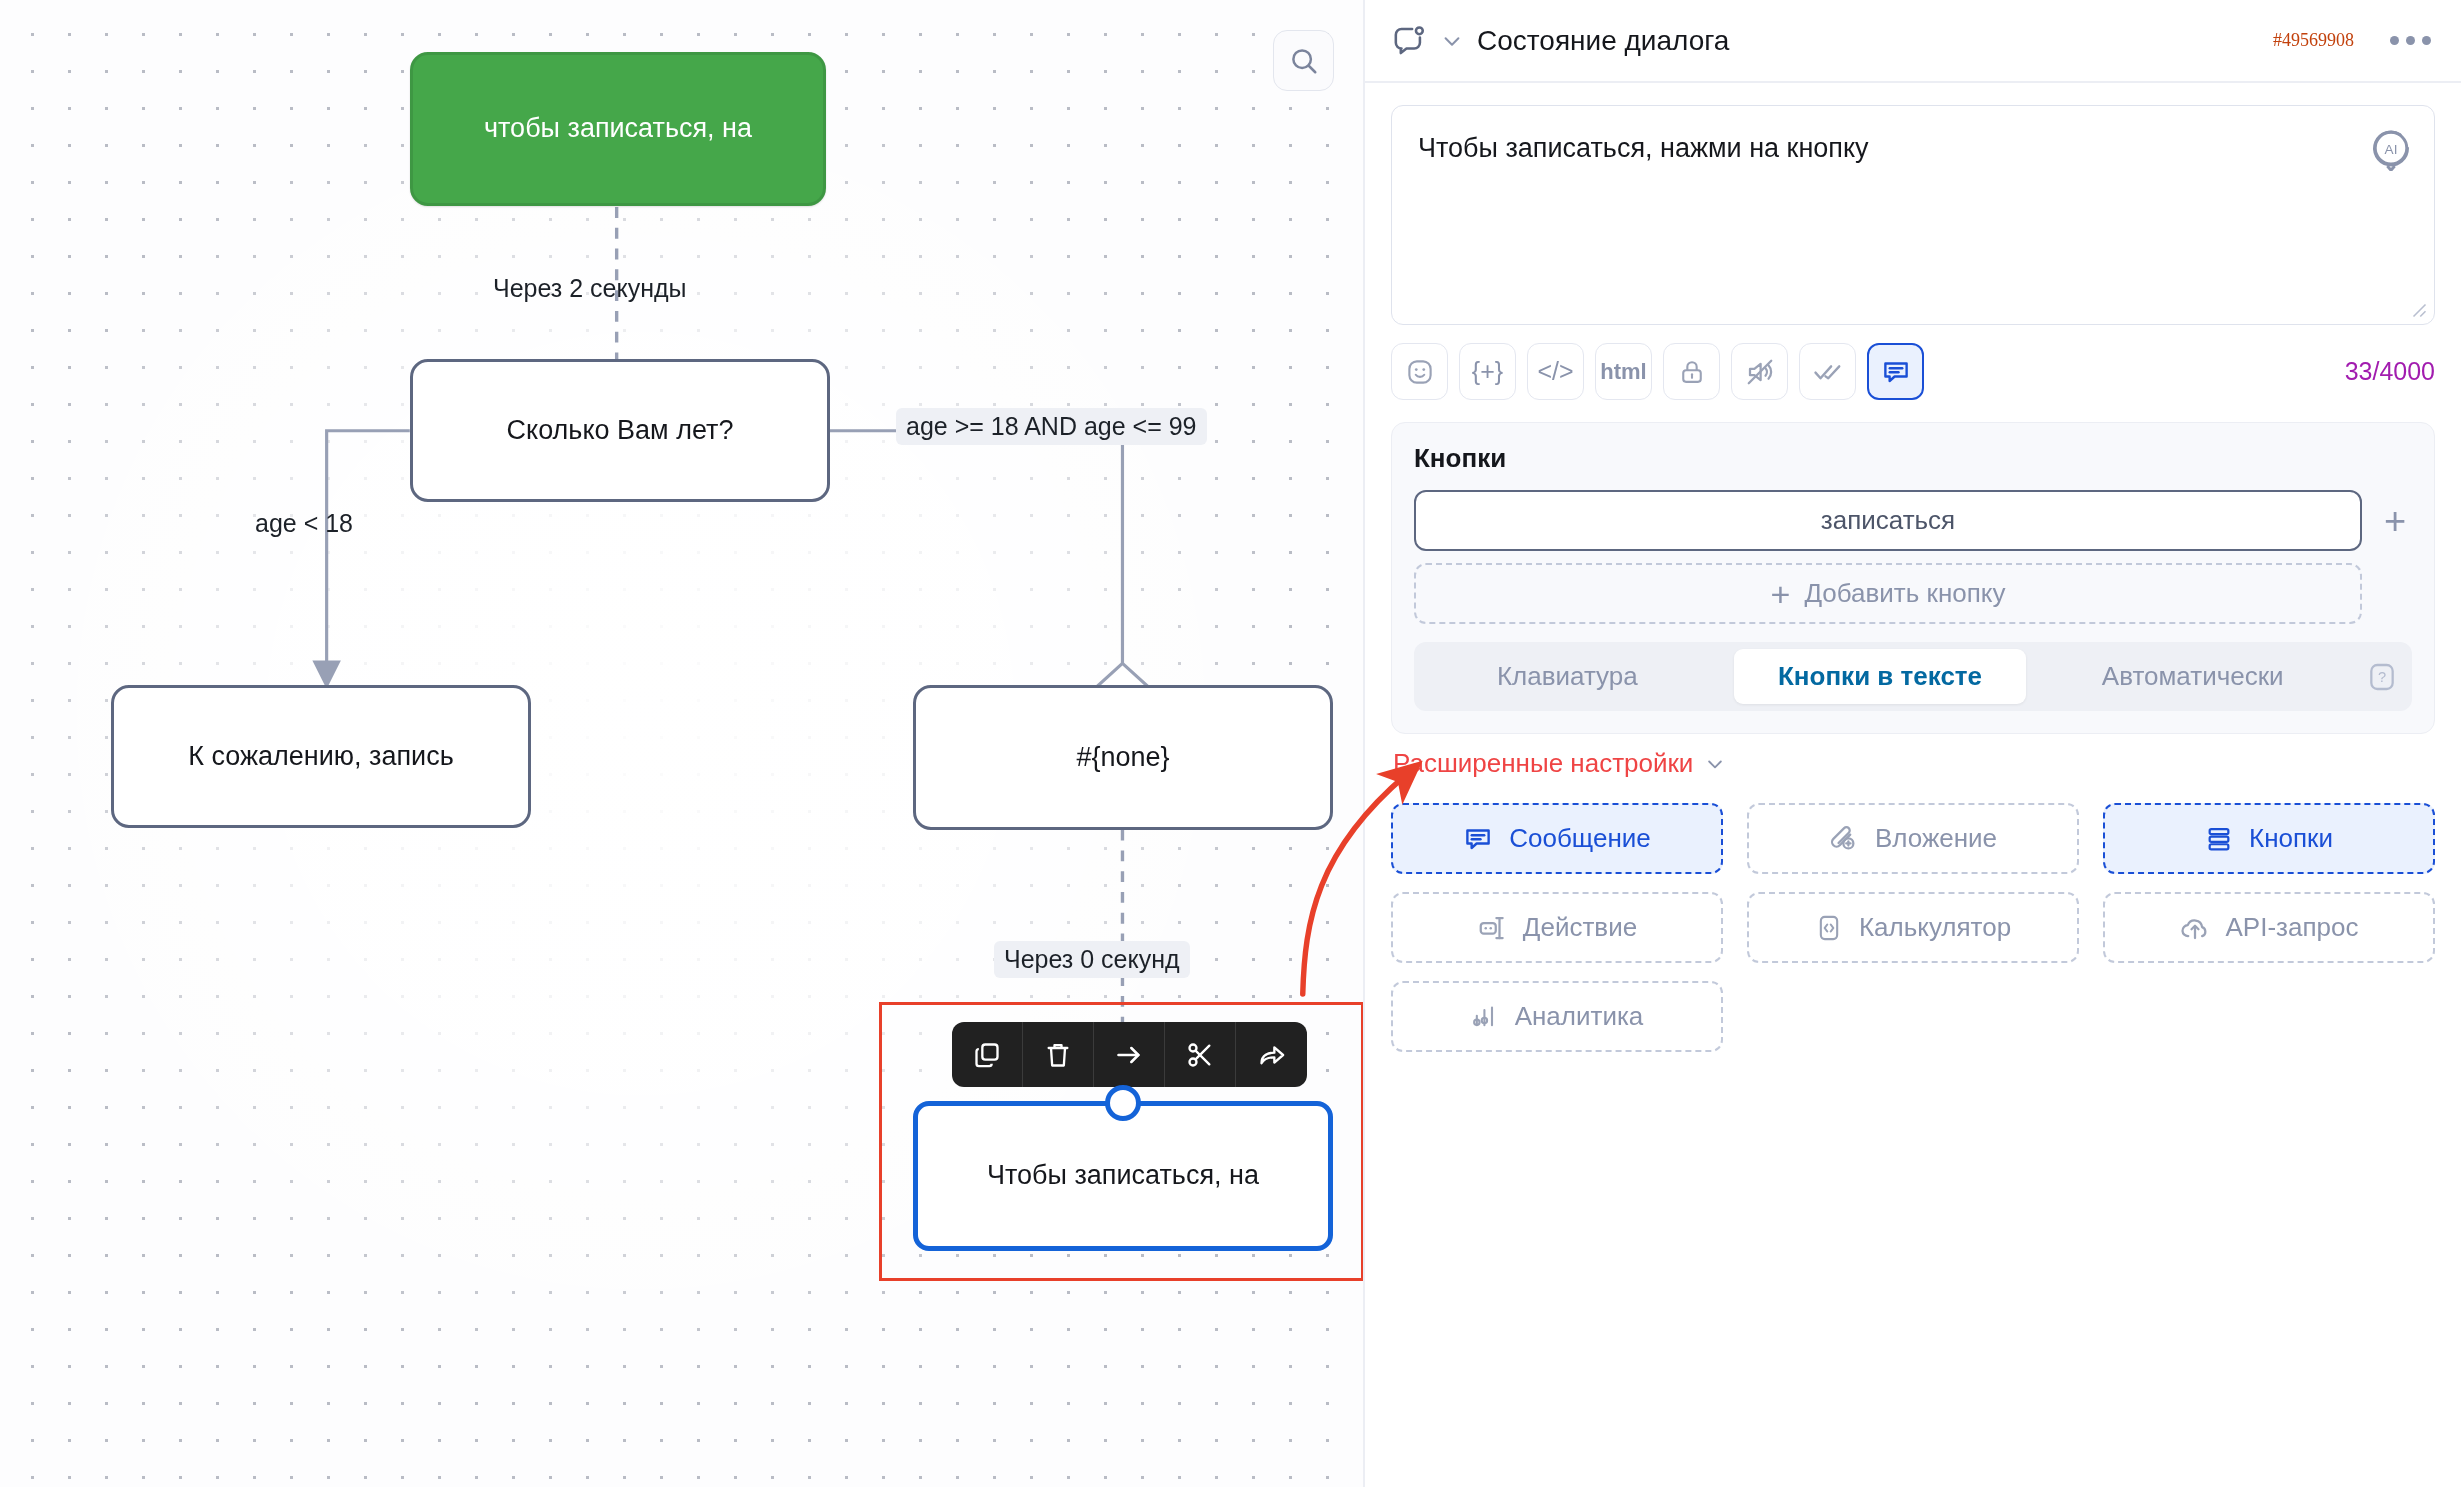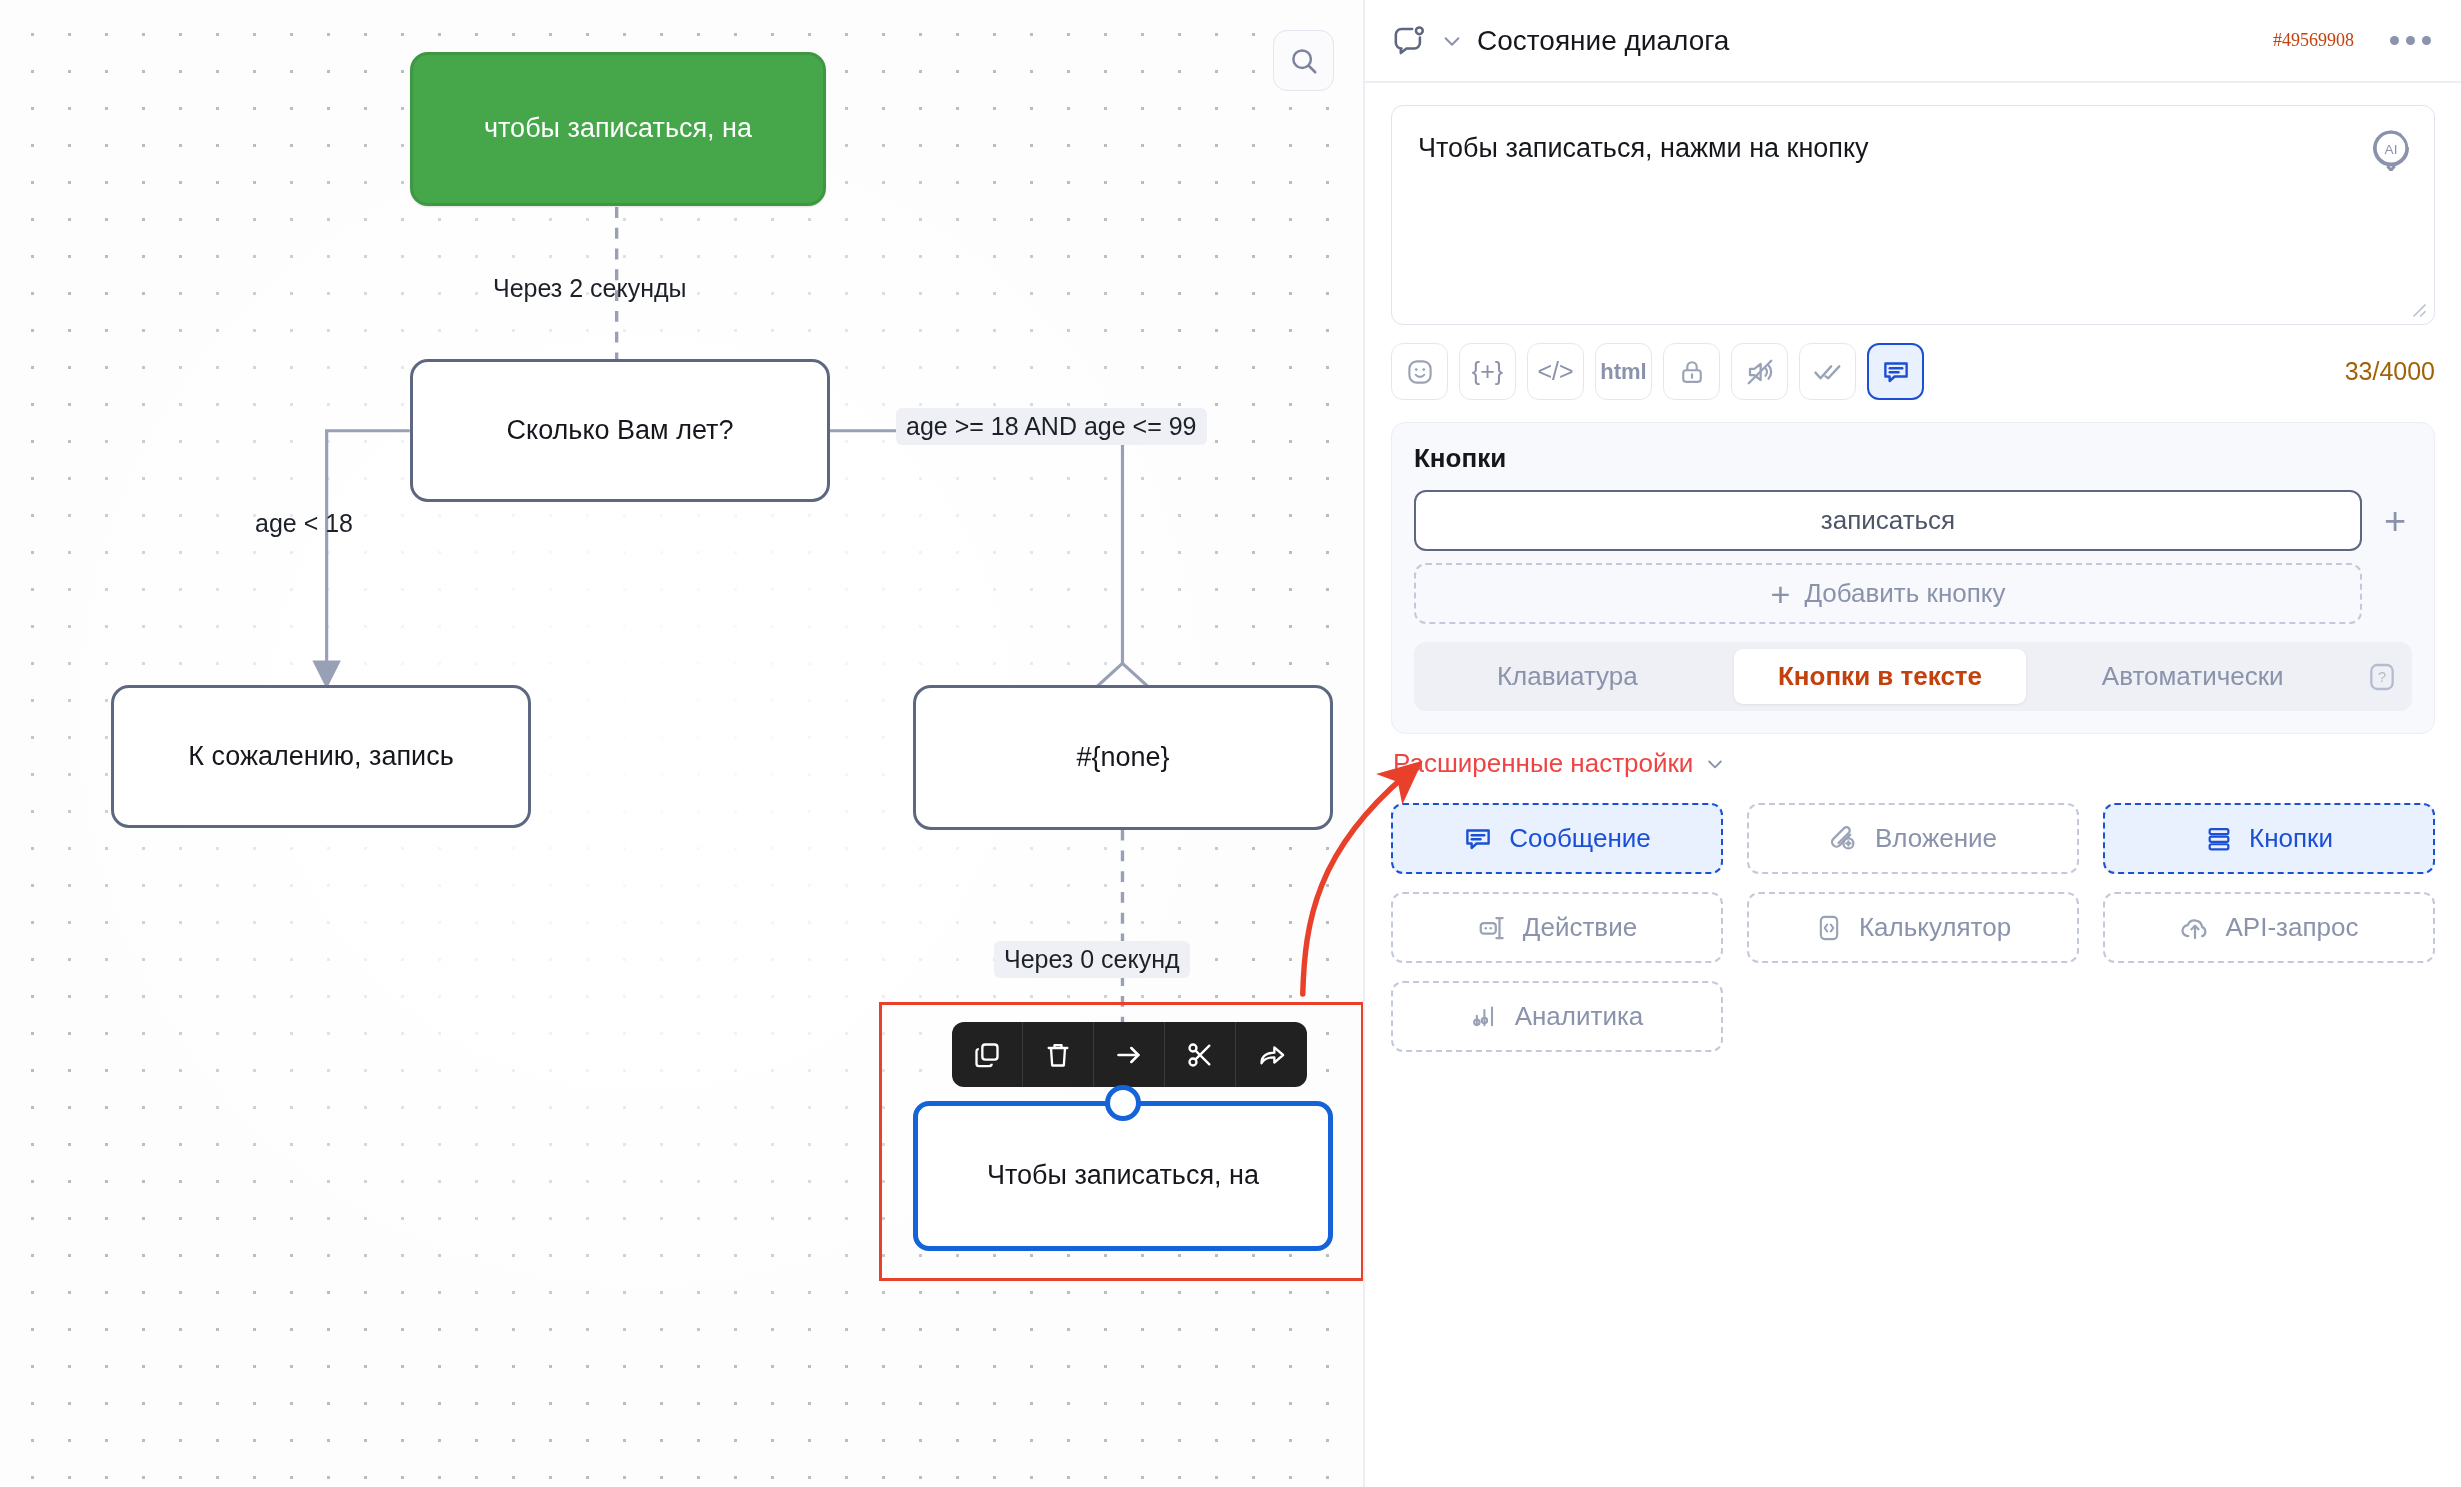--- a/index.html
+++ b/index.html
@@ -165,7 +165,7 @@
     background: #eaf1fe;
     color: #1a4fd6;
   }
-  .char-count { margin-left: auto; font-size: 25px; color: #a16207; }
+  .char-count { margin-left: auto; font-size: 25px; color: #a21caf; }
 
   .buttons-card {
     margin-top: 22px;

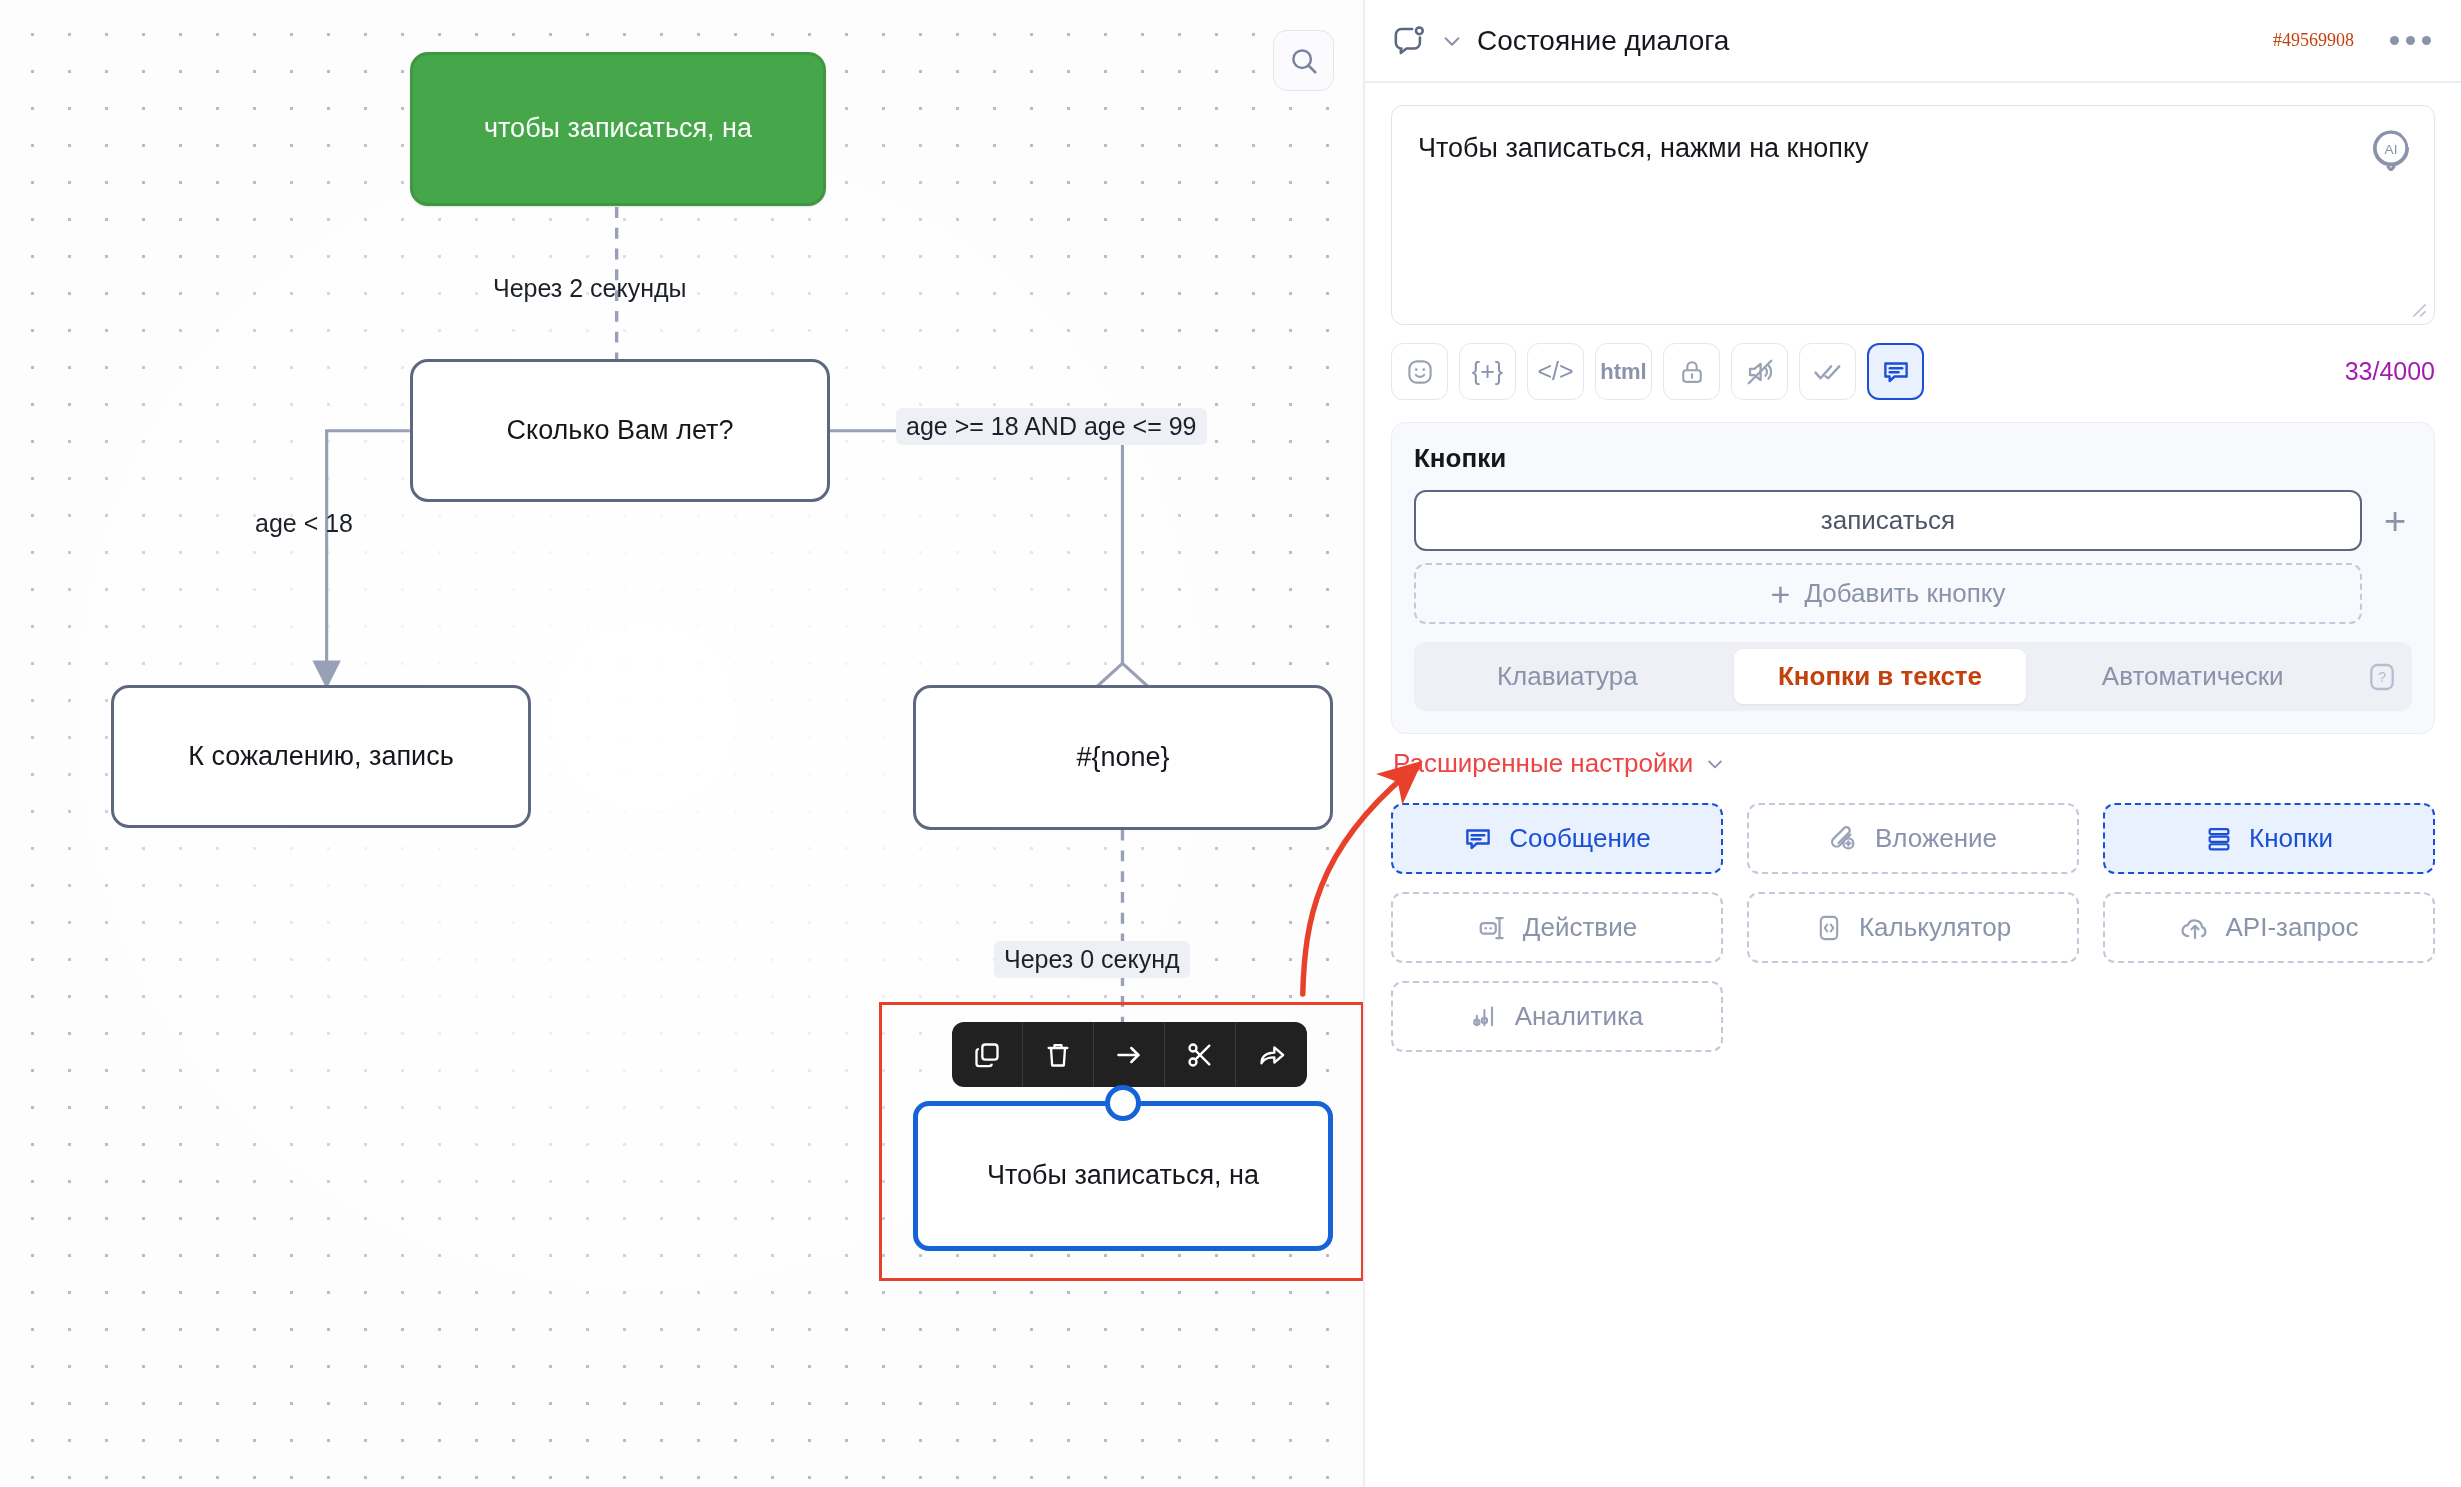--- a/index.html
+++ b/index.html
@@ -211,7 +211,7 @@
     display: flex; align-items: center; justify-content: center;
     font-size: 26px; color: #8a93ab; border-radius: 9px; cursor: pointer;
   }
-  .seg-item.active { background: #ffffff; color: #c2410c; font-weight: 700; box-shadow: 0 1px 3px rgba(0,0,0,.07); }
+  .seg-item.active { background: #ffffff; color: #0369a1; font-weight: 700; box-shadow: 0 1px 3px rgba(0,0,0,.07); }
   .seg-help { width: 46px; display: flex; align-items: center; justify-content: center; cursor: pointer; }
 
   .adv-row {

